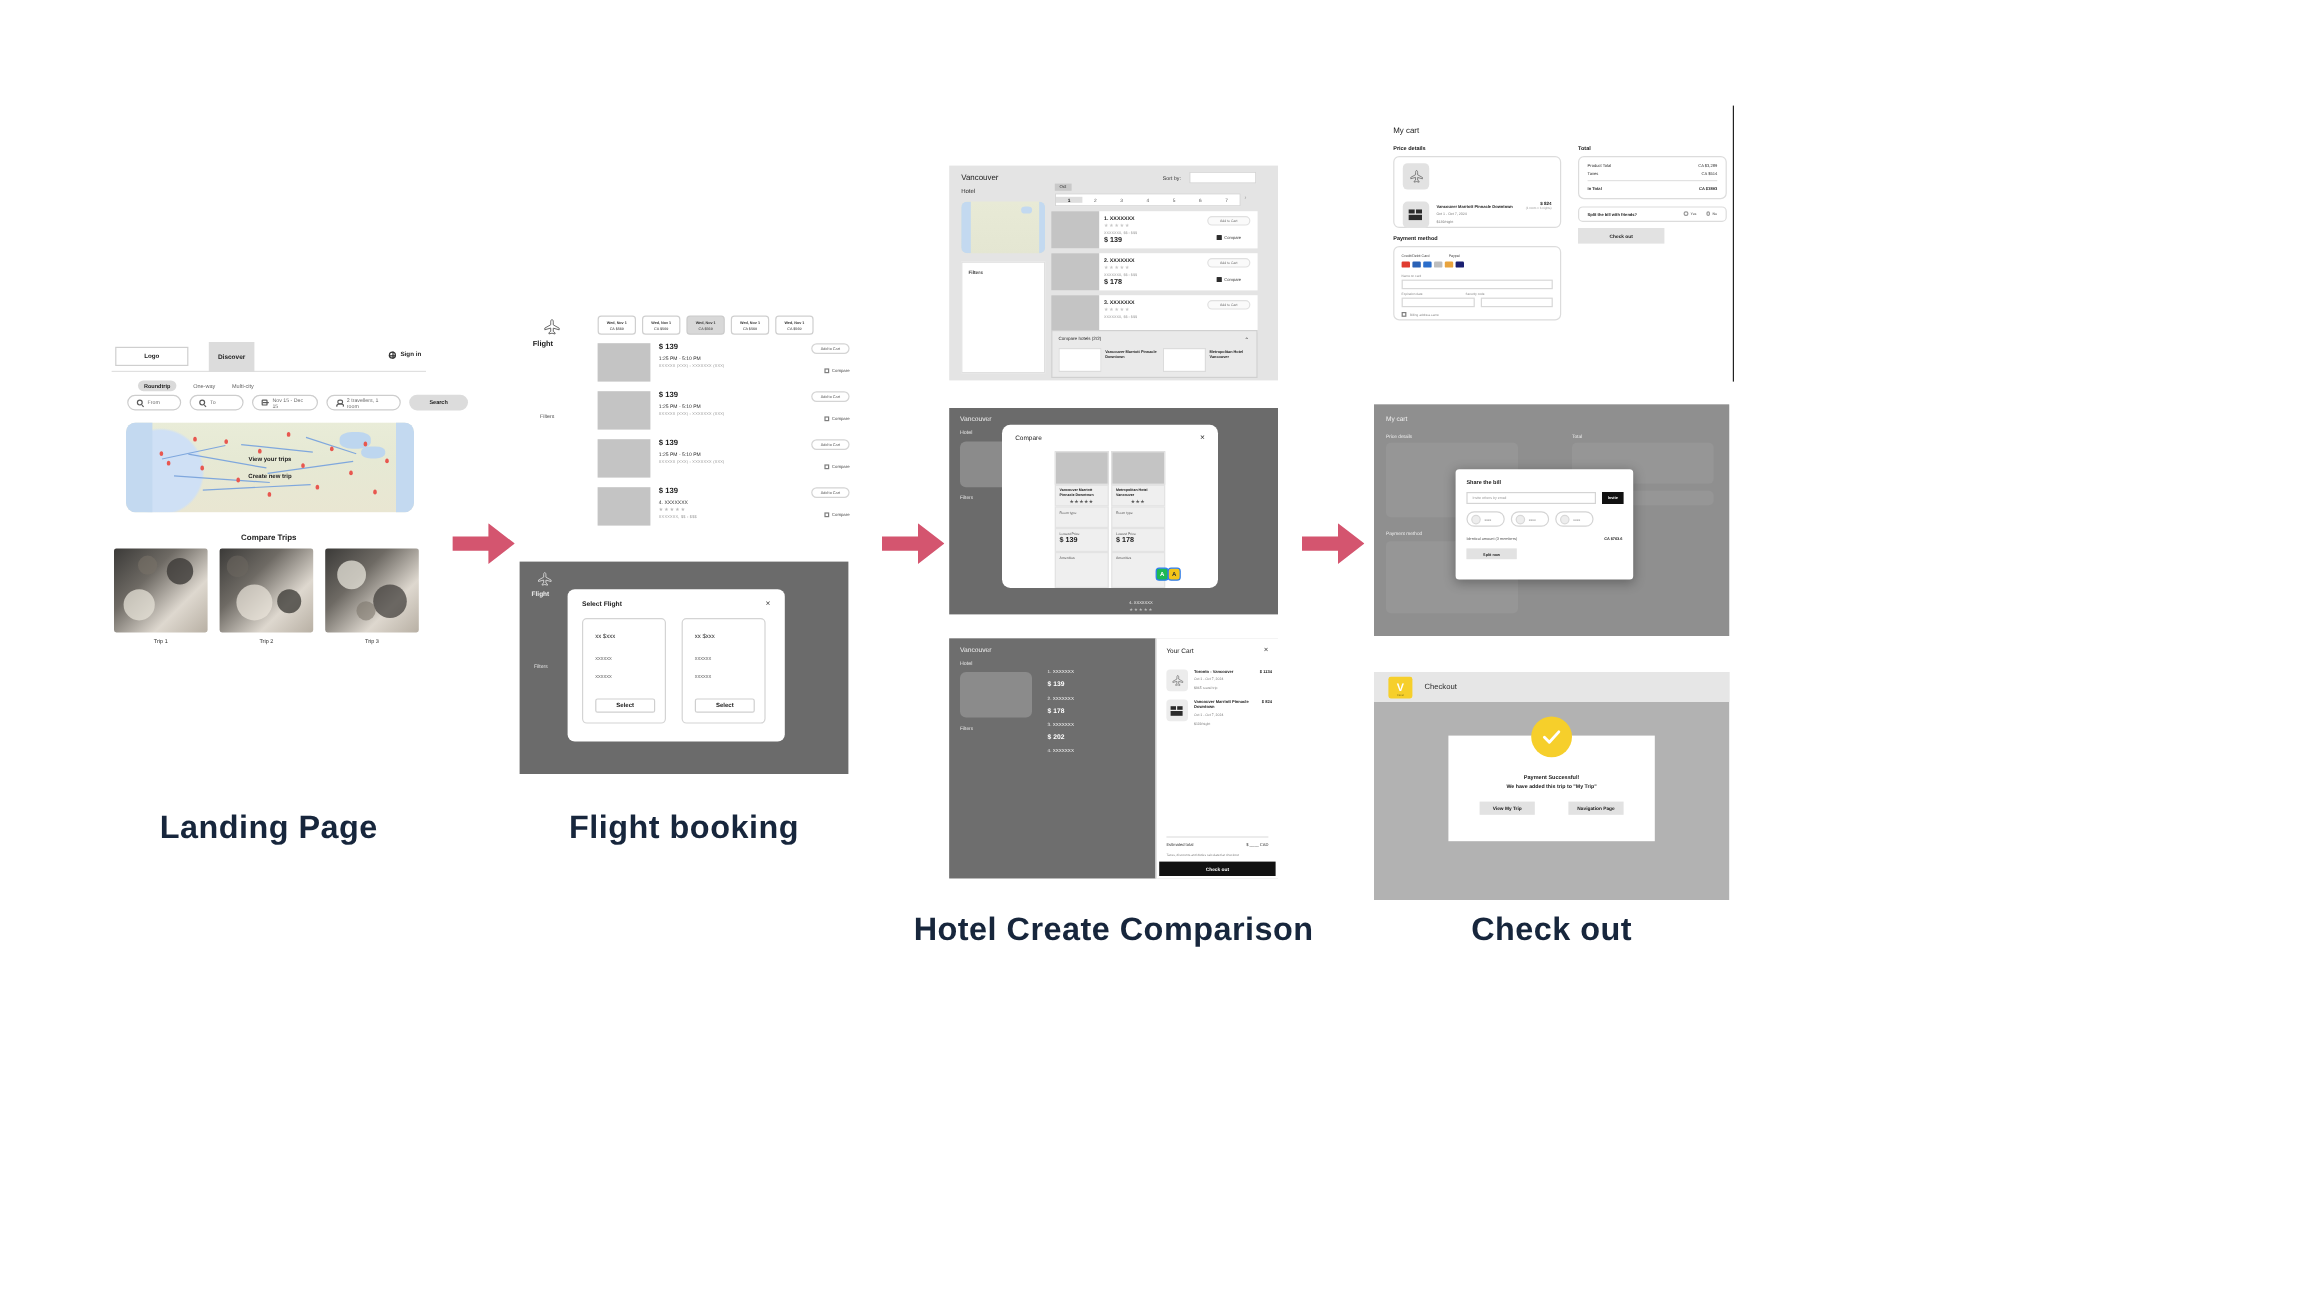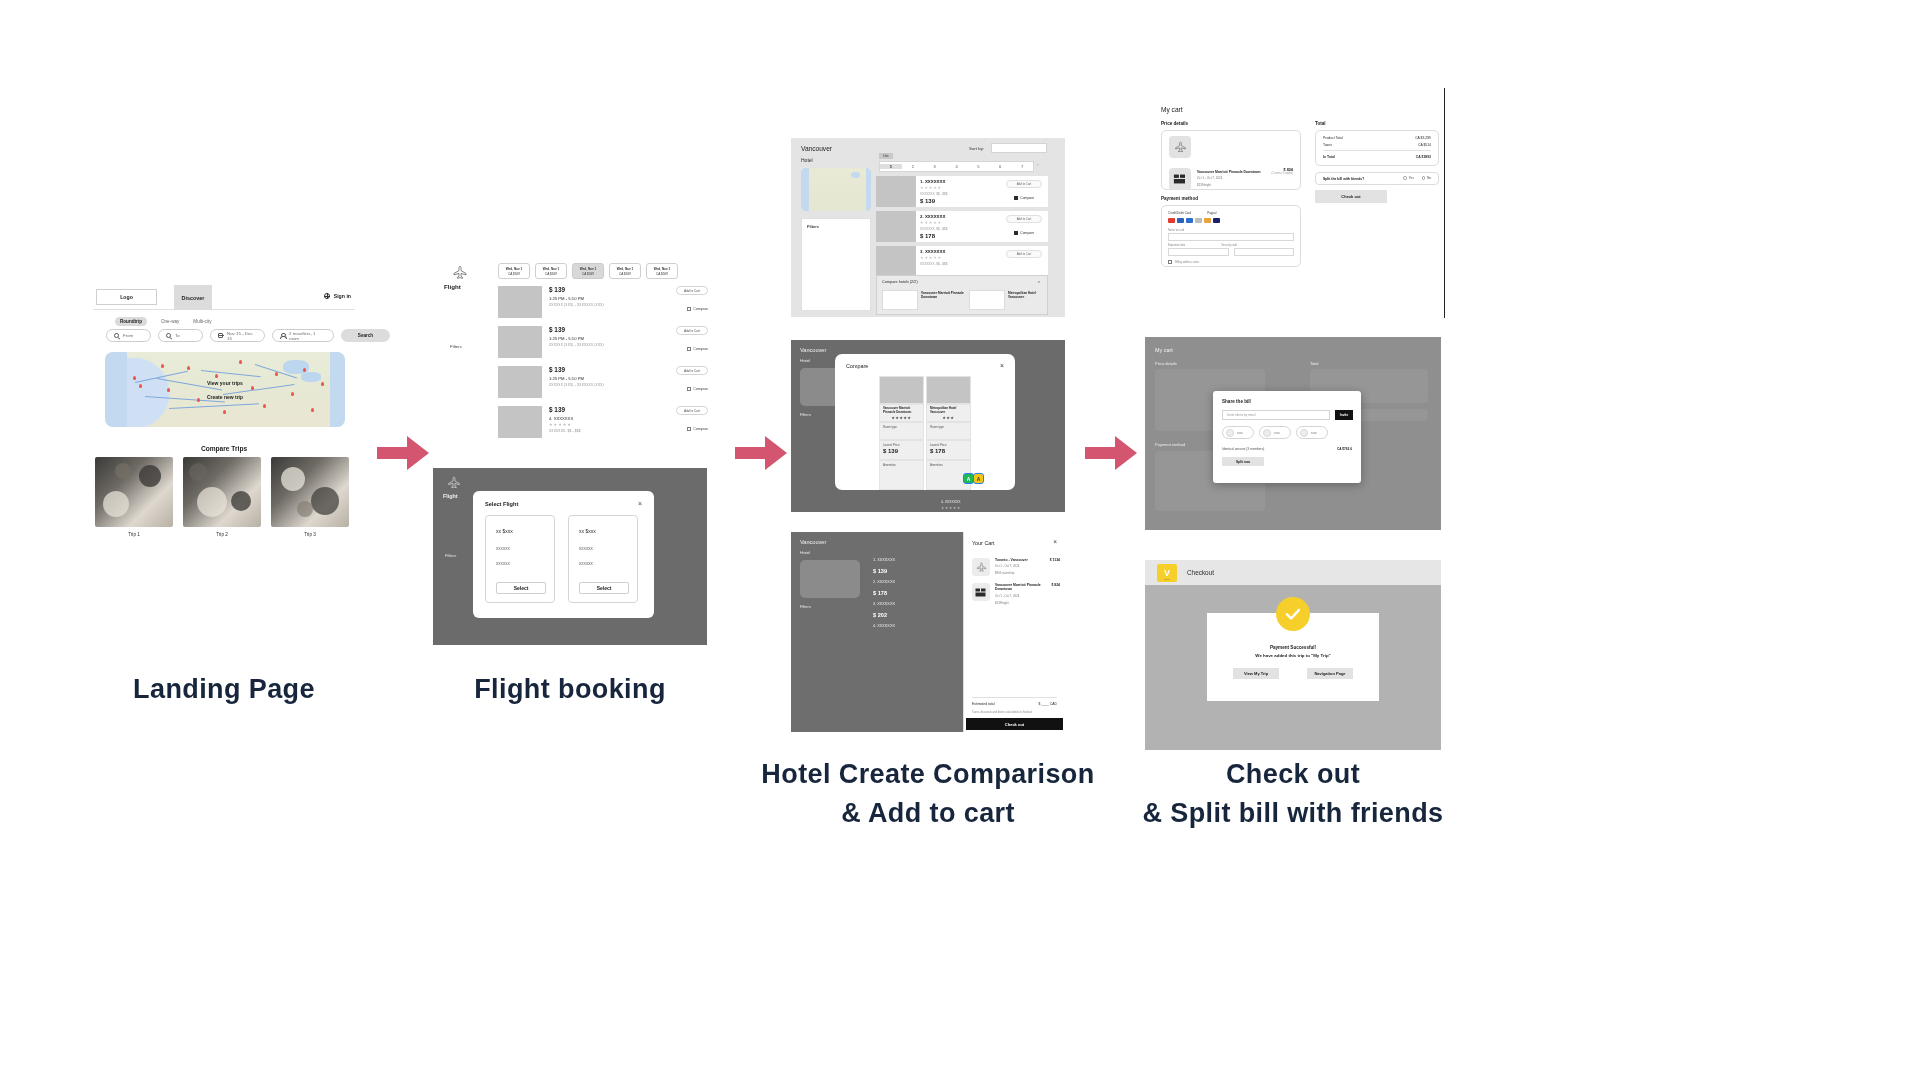--- a/index.html
+++ b/index.html
@@ -935,7 +935,6 @@
   <div class="abs caption" id="capLanding">Landing Page</div>
   <div class="abs caption" id="capHotel">
     <div>Hotel Create Comparison</div>
-    <div>&amp; Add to cart</div>
   </div>
   <div class="abs caption" id="capCheck">
     <div>Check out</div>

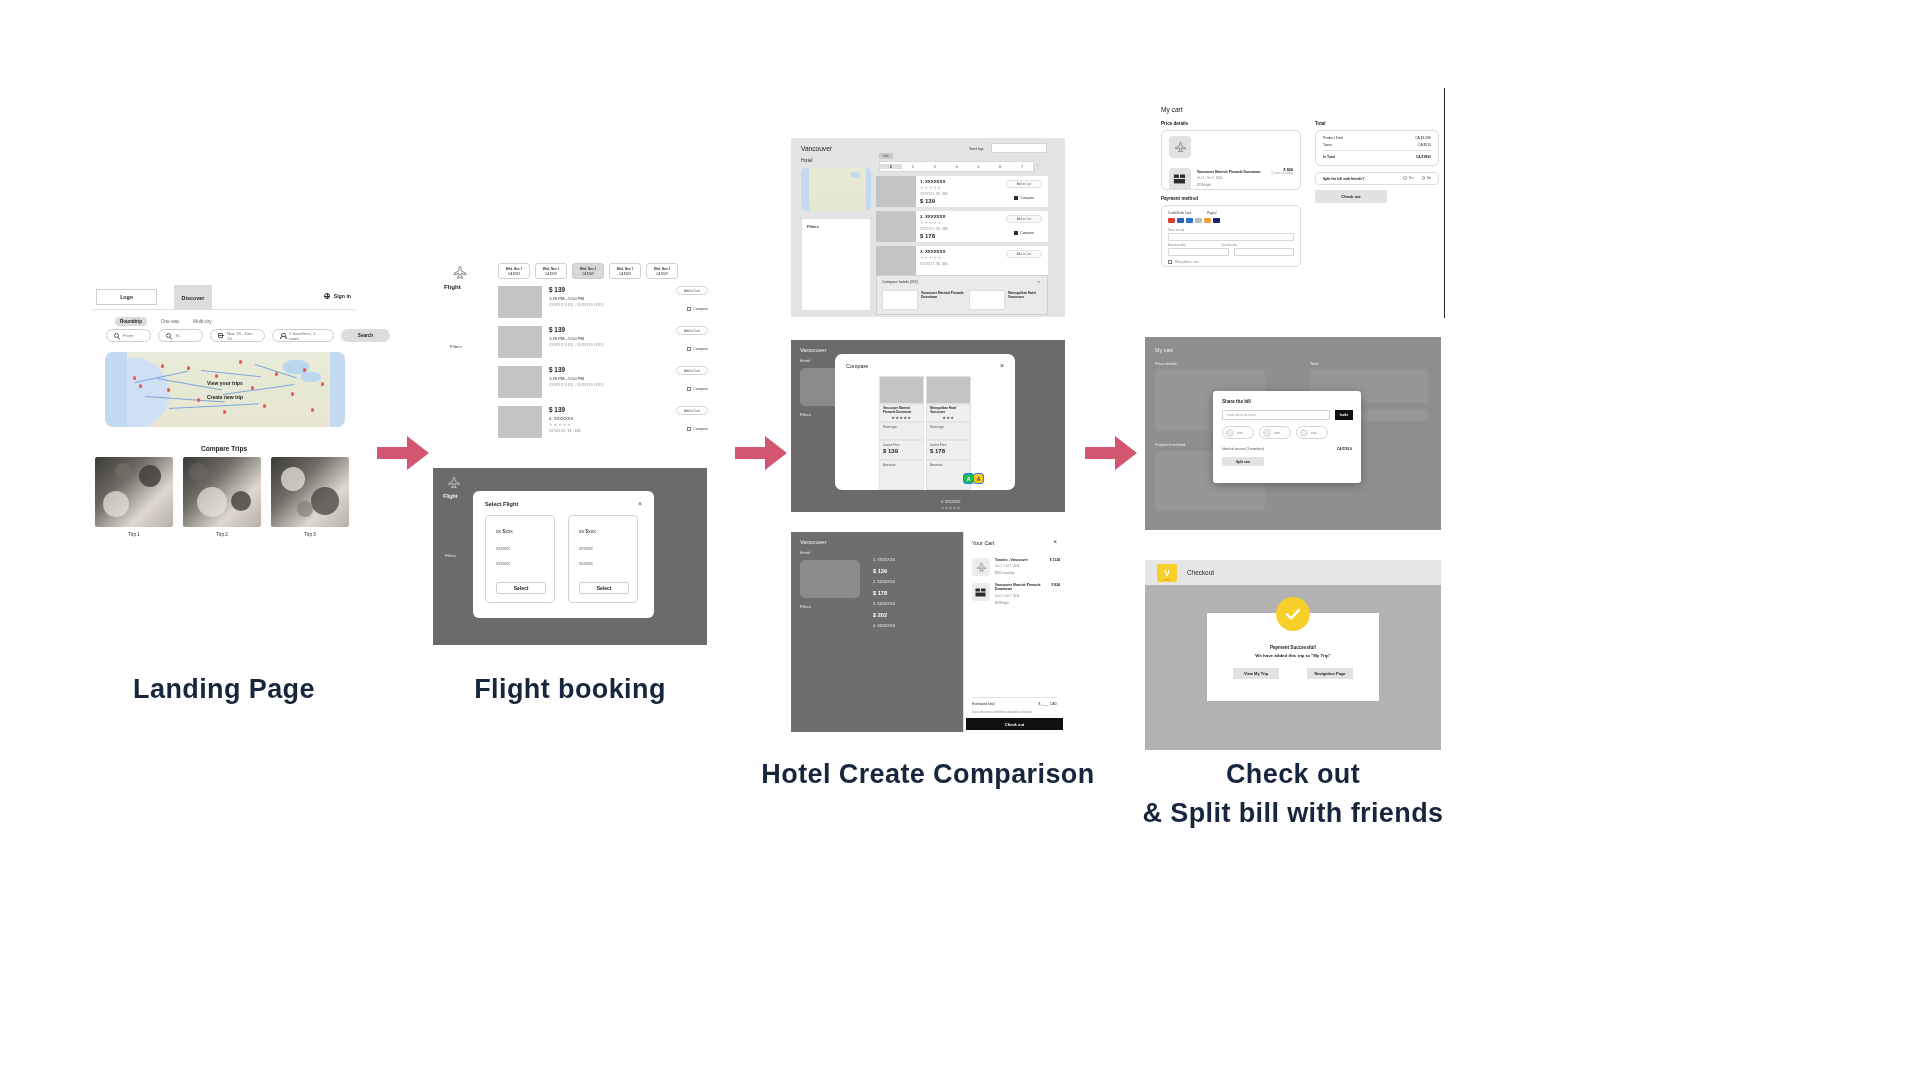--- a/index.html
+++ b/index.html
@@ -938,7 +938,6 @@
   </div>
   <div class="abs caption" id="capCheck">
     <div>Check out</div>
-    <div>&amp; Split bill with friends</div>
   </div>
 
 </div>

